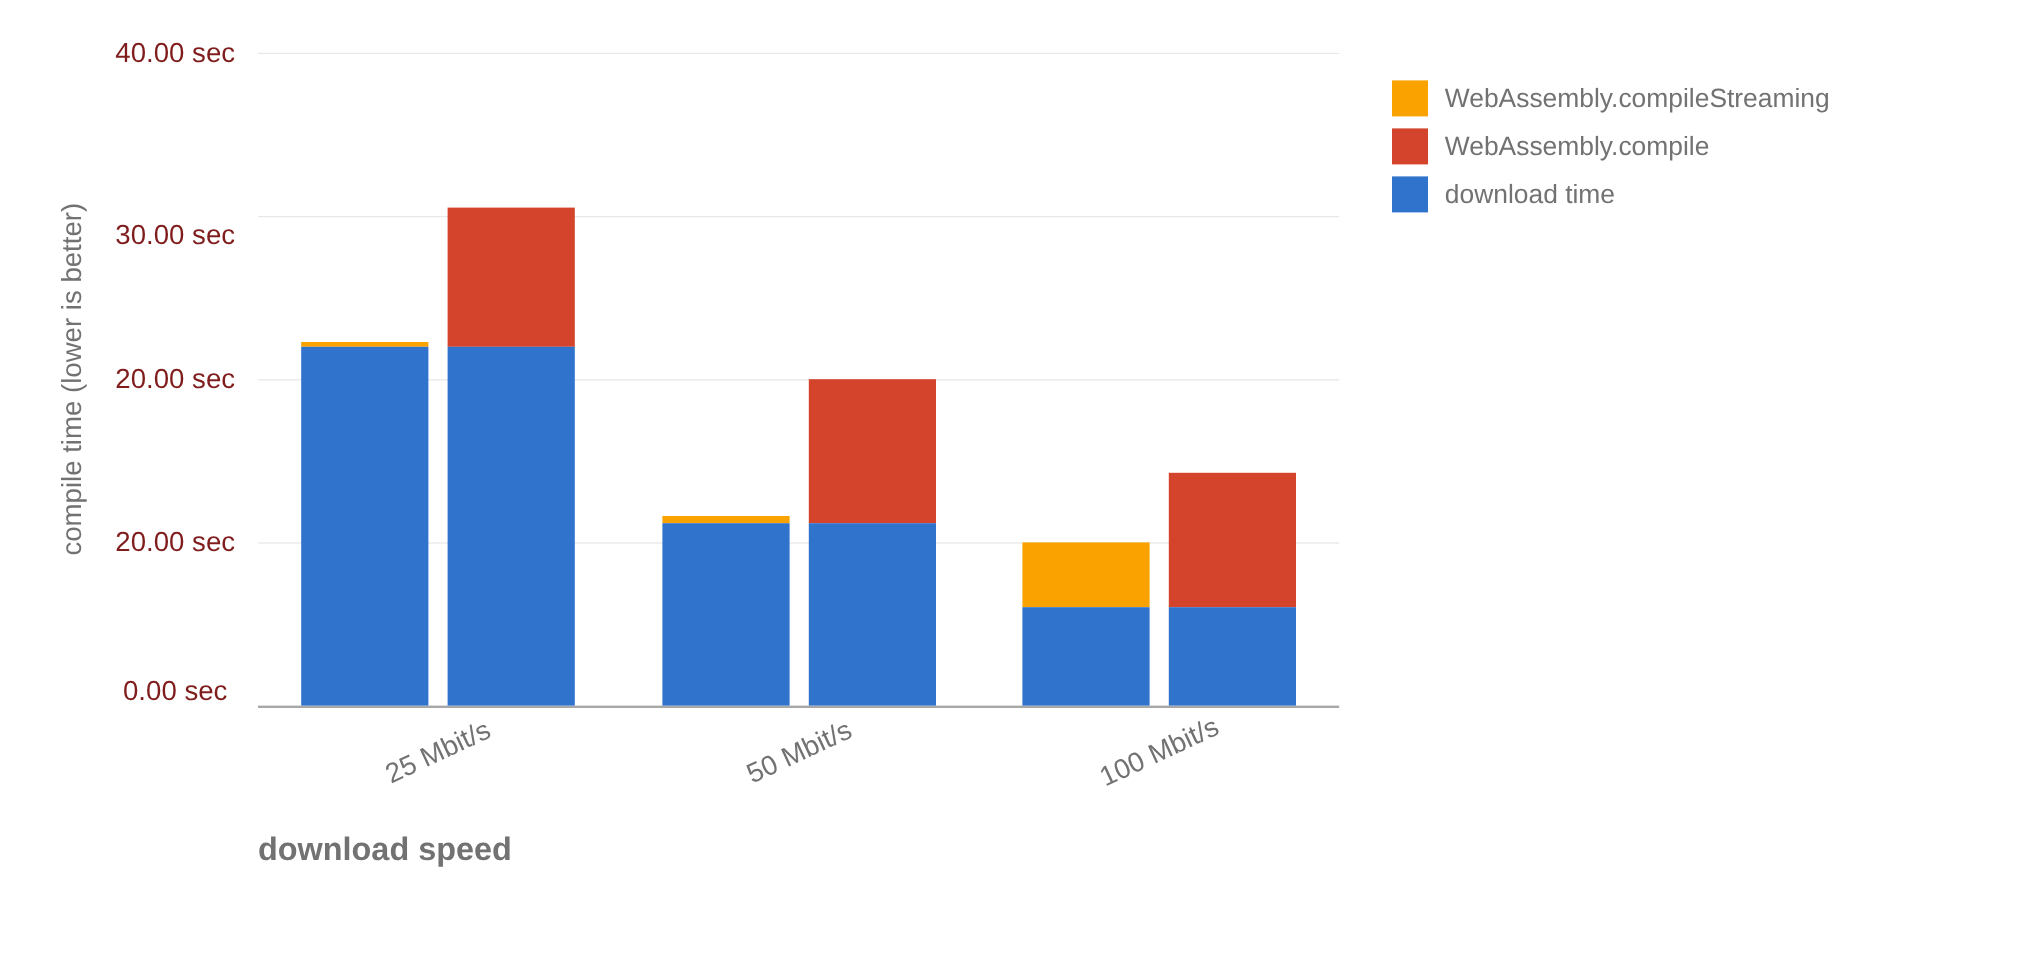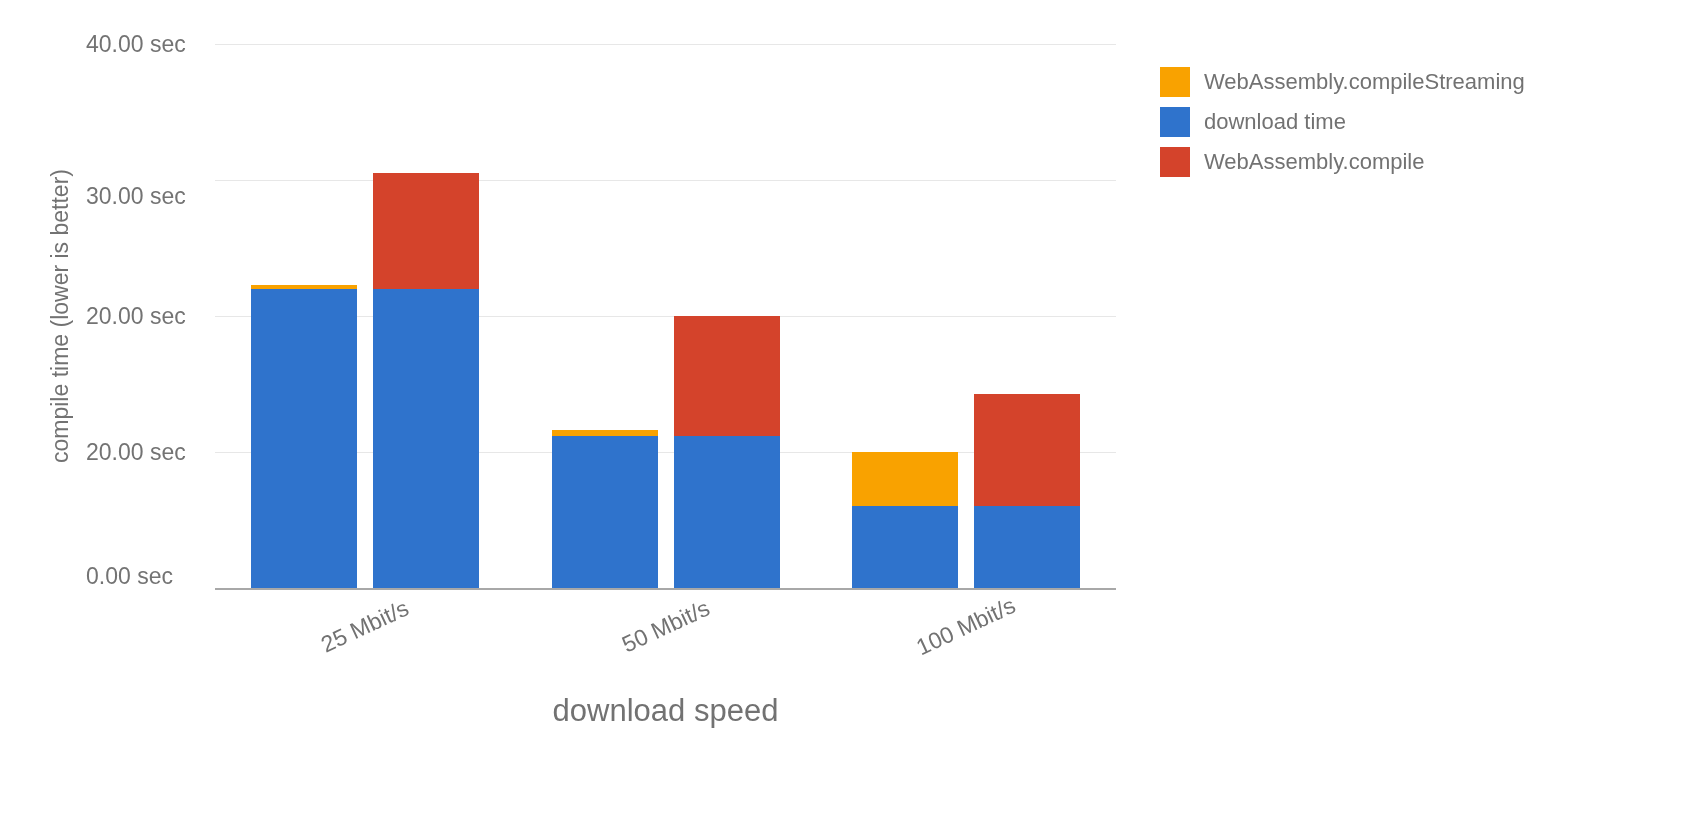--- a/index.html
+++ b/index.html
@@ -33,9 +33,9 @@
     position: absolute;
     right: 910px;
     width: 120px;
-    text-align: left;
+    text-align: center;
     font-size: 23px;
-    color: #737373;
+    color: #7f1d1d;
     transform: translateY(-50%);
   }
   .xcat {

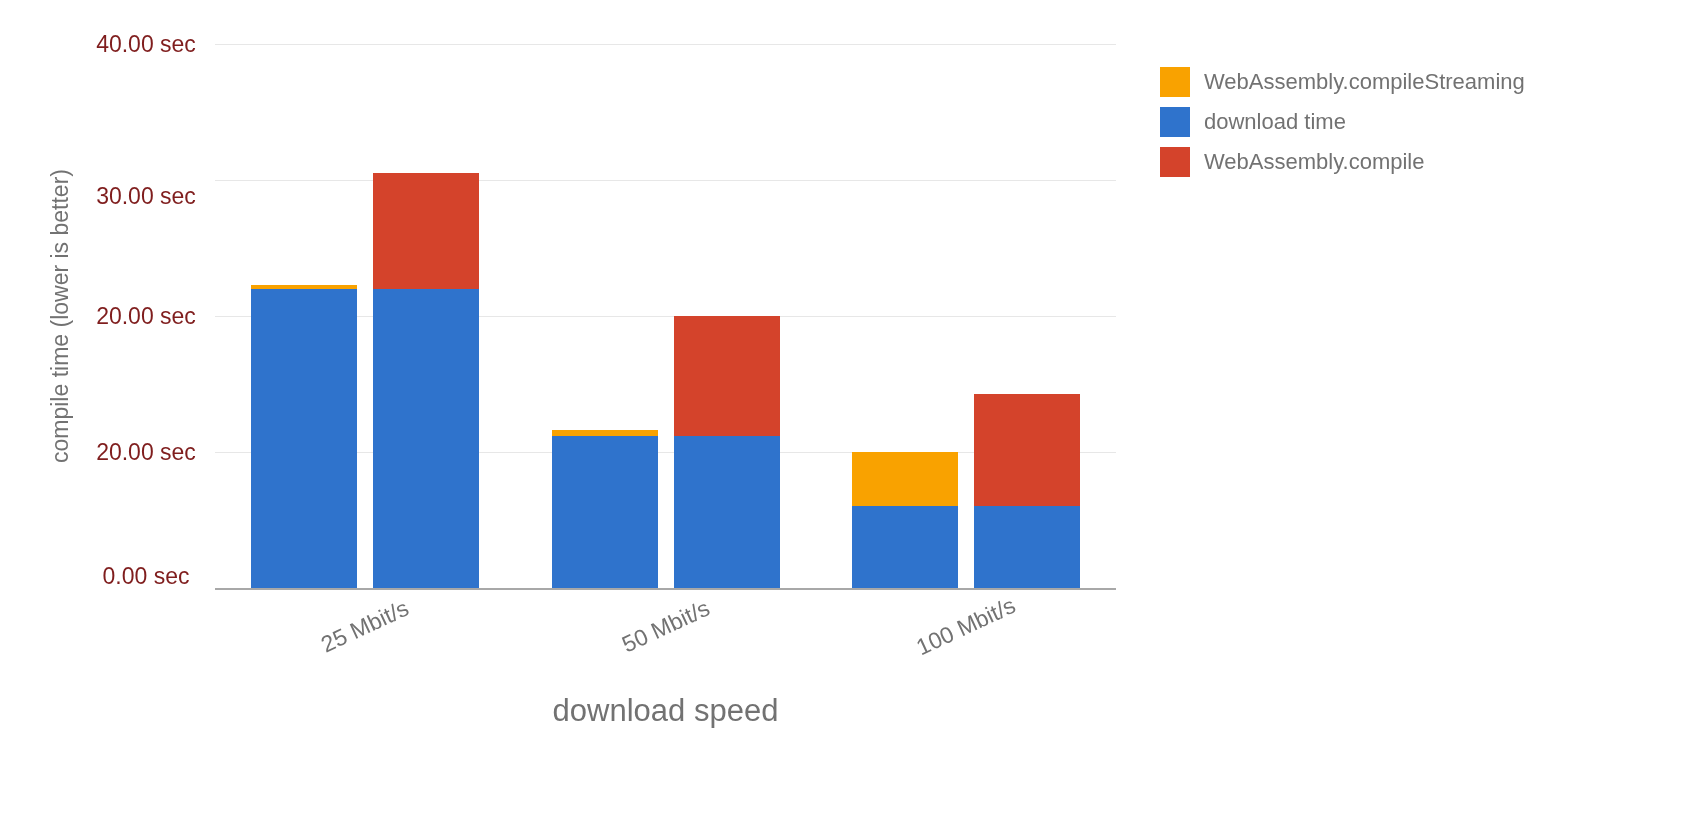--- a/index.html
+++ b/index.html
@@ -146,12 +146,12 @@
         <div>WebAssembly.compileStreaming</div>
       </div>
       <div class="legend-row">
+        <div class="swatch" style="background: rgb(212, 67, 43);"></div>
+        <div>WebAssembly.compile</div>
+      </div>
+      <div class="legend-row">
         <div class="swatch" style="background: rgb(47, 115, 204);"></div>
         <div>download time</div>
-      </div>
-      <div class="legend-row">
-        <div class="swatch" style="background: rgb(212, 67, 43);"></div>
-        <div>WebAssembly.compile</div>
       </div>
     </div>
 

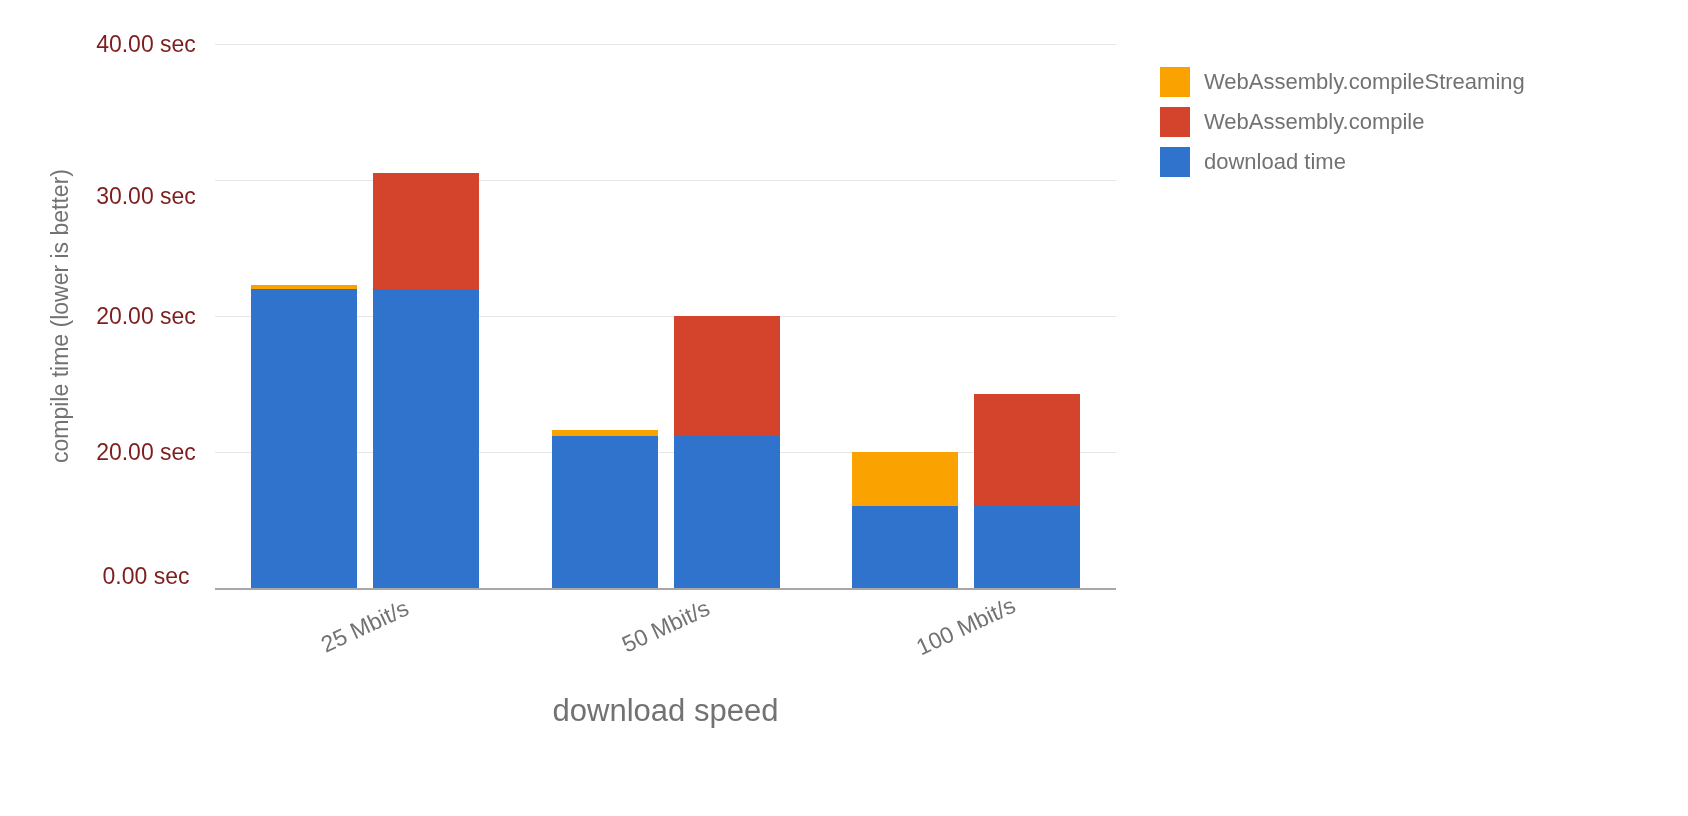--- a/index.html
+++ b/index.html
@@ -51,11 +51,11 @@
   .xlabel {
     position: absolute;
     width: 100%;
-    text-align: center;
     top: 100%;
     transform: translateY(105px);
-    font-size: 31px;
+    font-size: 27px;
     color: #727272;
+    font-weight: bold;
   }
   .ylabel {
     position: absolute;

